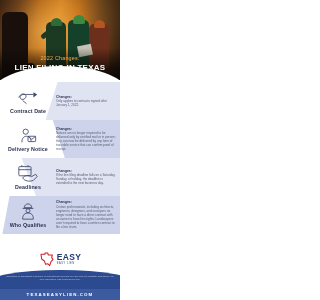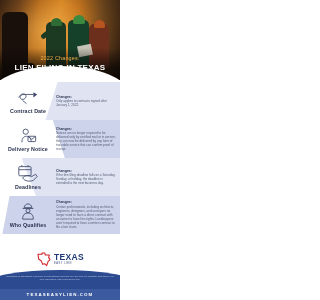--- a/index.html
+++ b/index.html
@@ -183,7 +183,7 @@
         </svg>
       </div>
       <div class="logo-txt">
-        <div class="logo-main">TEXAS</div>
+        <div class="logo-main">EASY</div>
         <div class="logo-sub">EASY LIEN</div>
       </div>
     </div>

